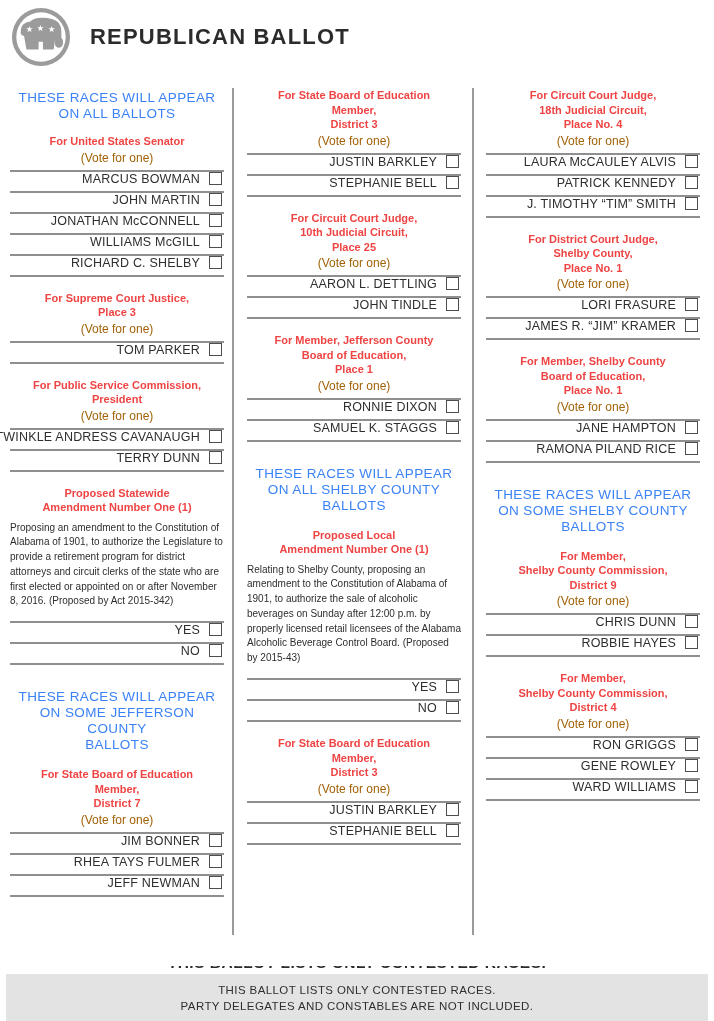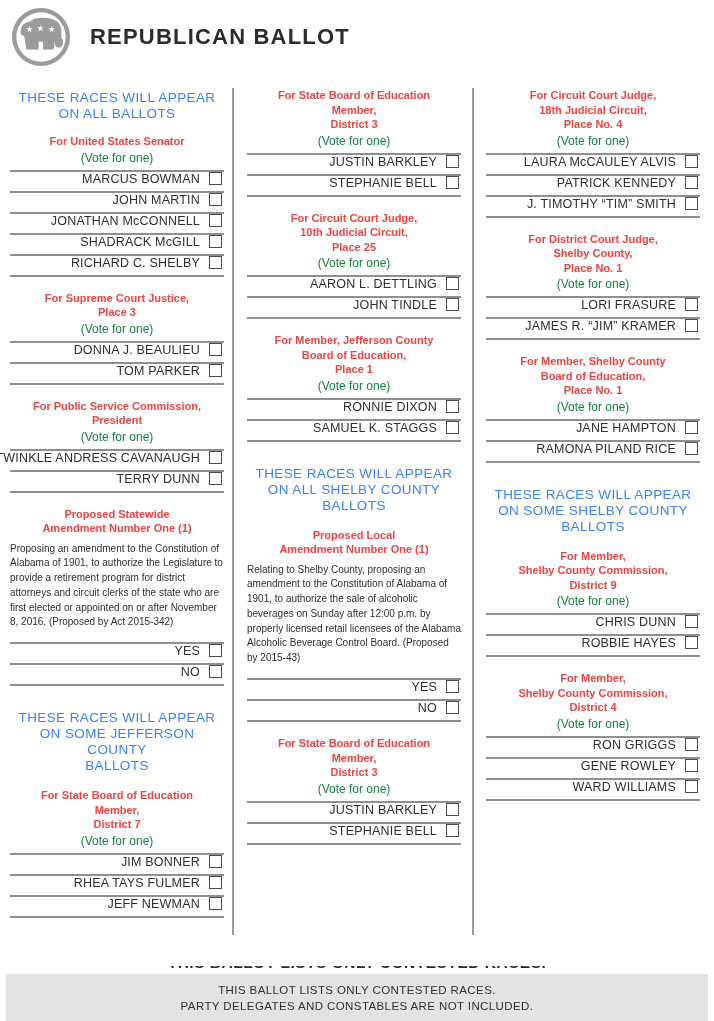--- a/index.html
+++ b/index.html
@@ -23,7 +23,7 @@
   .race{margin-top:14px;}
   .race.first{margin-top:0;}
   .race-title{font-size:11px;line-height:14.5px;font-weight:700;text-align:center;margin:0;color:#ef4444;}
-  .vote-note{font-size:12px;line-height:14px;text-align:center;margin:2px 0 5px;color:#15803d;}
+  .vote-note{font-size:12px;line-height:14px;text-align:center;margin:2px 0 5px;color:#a16207;}
   .rows{border-bottom:2px solid #8f8f8f;}
   .row{border-top:2px solid #8f8f8f;height:19px;display:flex;align-items:flex-start;justify-content:flex-end;font-size:12.5px;}
   .row .nm{padding-right:9px;letter-spacing:0.2px;white-space:nowrap;}

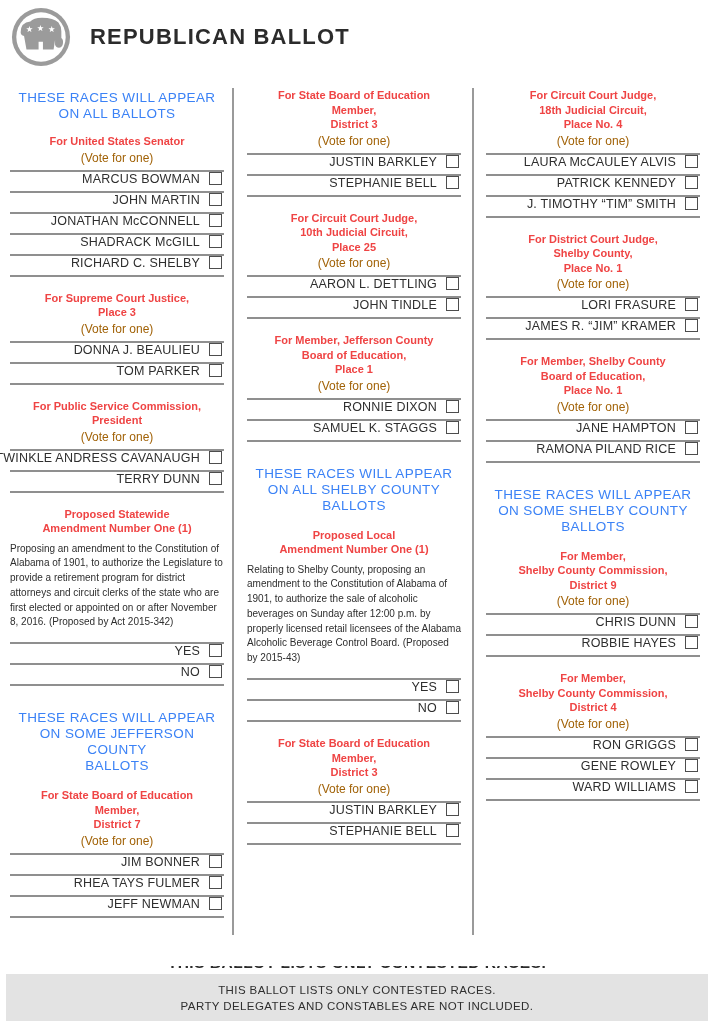--- a/index.html
+++ b/index.html
@@ -81,7 +81,7 @@
         <span class="cb"></span>
       </div>
       <div class="row">
-        <span class="nm">SHADRACK McGILL</span>
+        <span class="nm">WILLIAMS McGILL</span>
         <span class="cb"></span>
       </div>
       <div class="row">

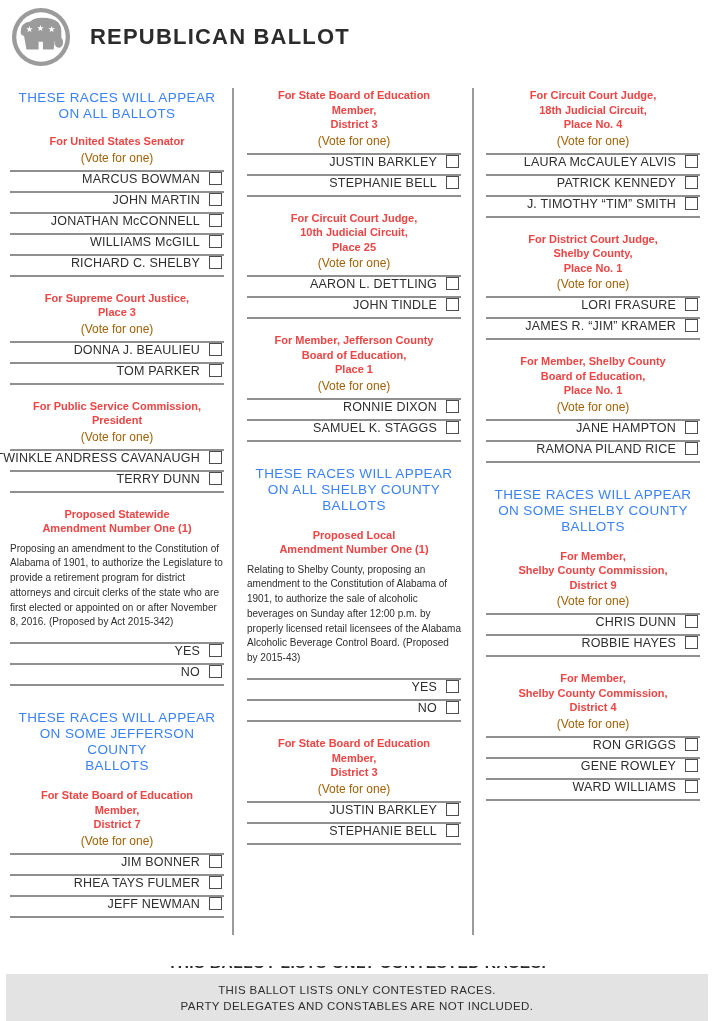--- a/index.html
+++ b/index.html
@@ -97,10 +97,6 @@
     <div class="vote-note">(Vote for one)</div>
     <div class="rows">
       <div class="row">
-        <span class="nm">DONNA J. BEAULIEU</span>
-        <span class="cb"></span>
-      </div>
-      <div class="row">
         <span class="nm">TOM PARKER</span>
         <span class="cb"></span>
       </div>

